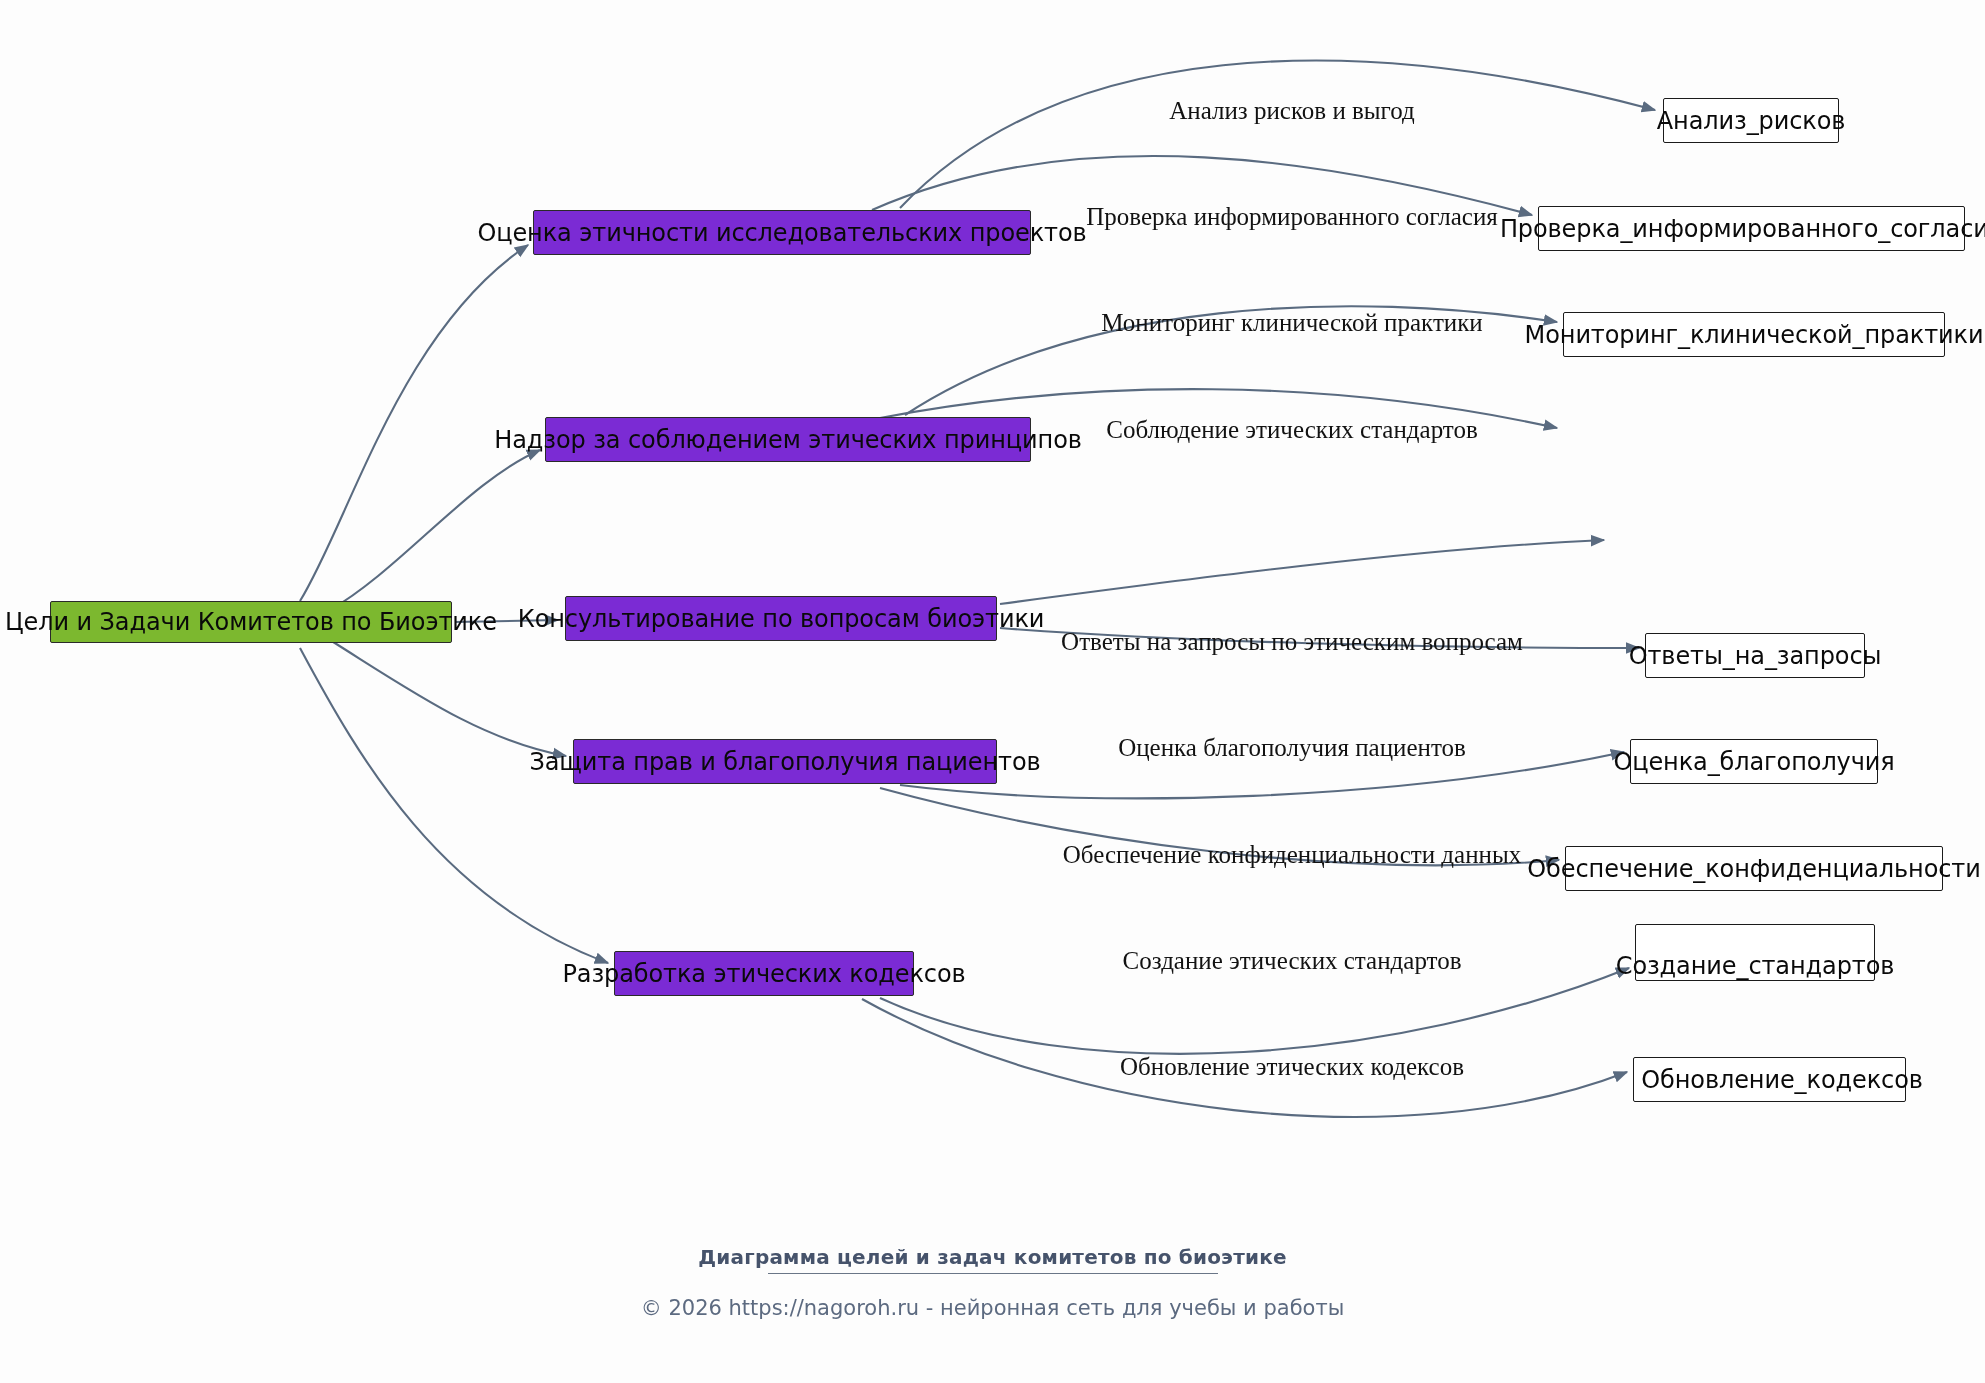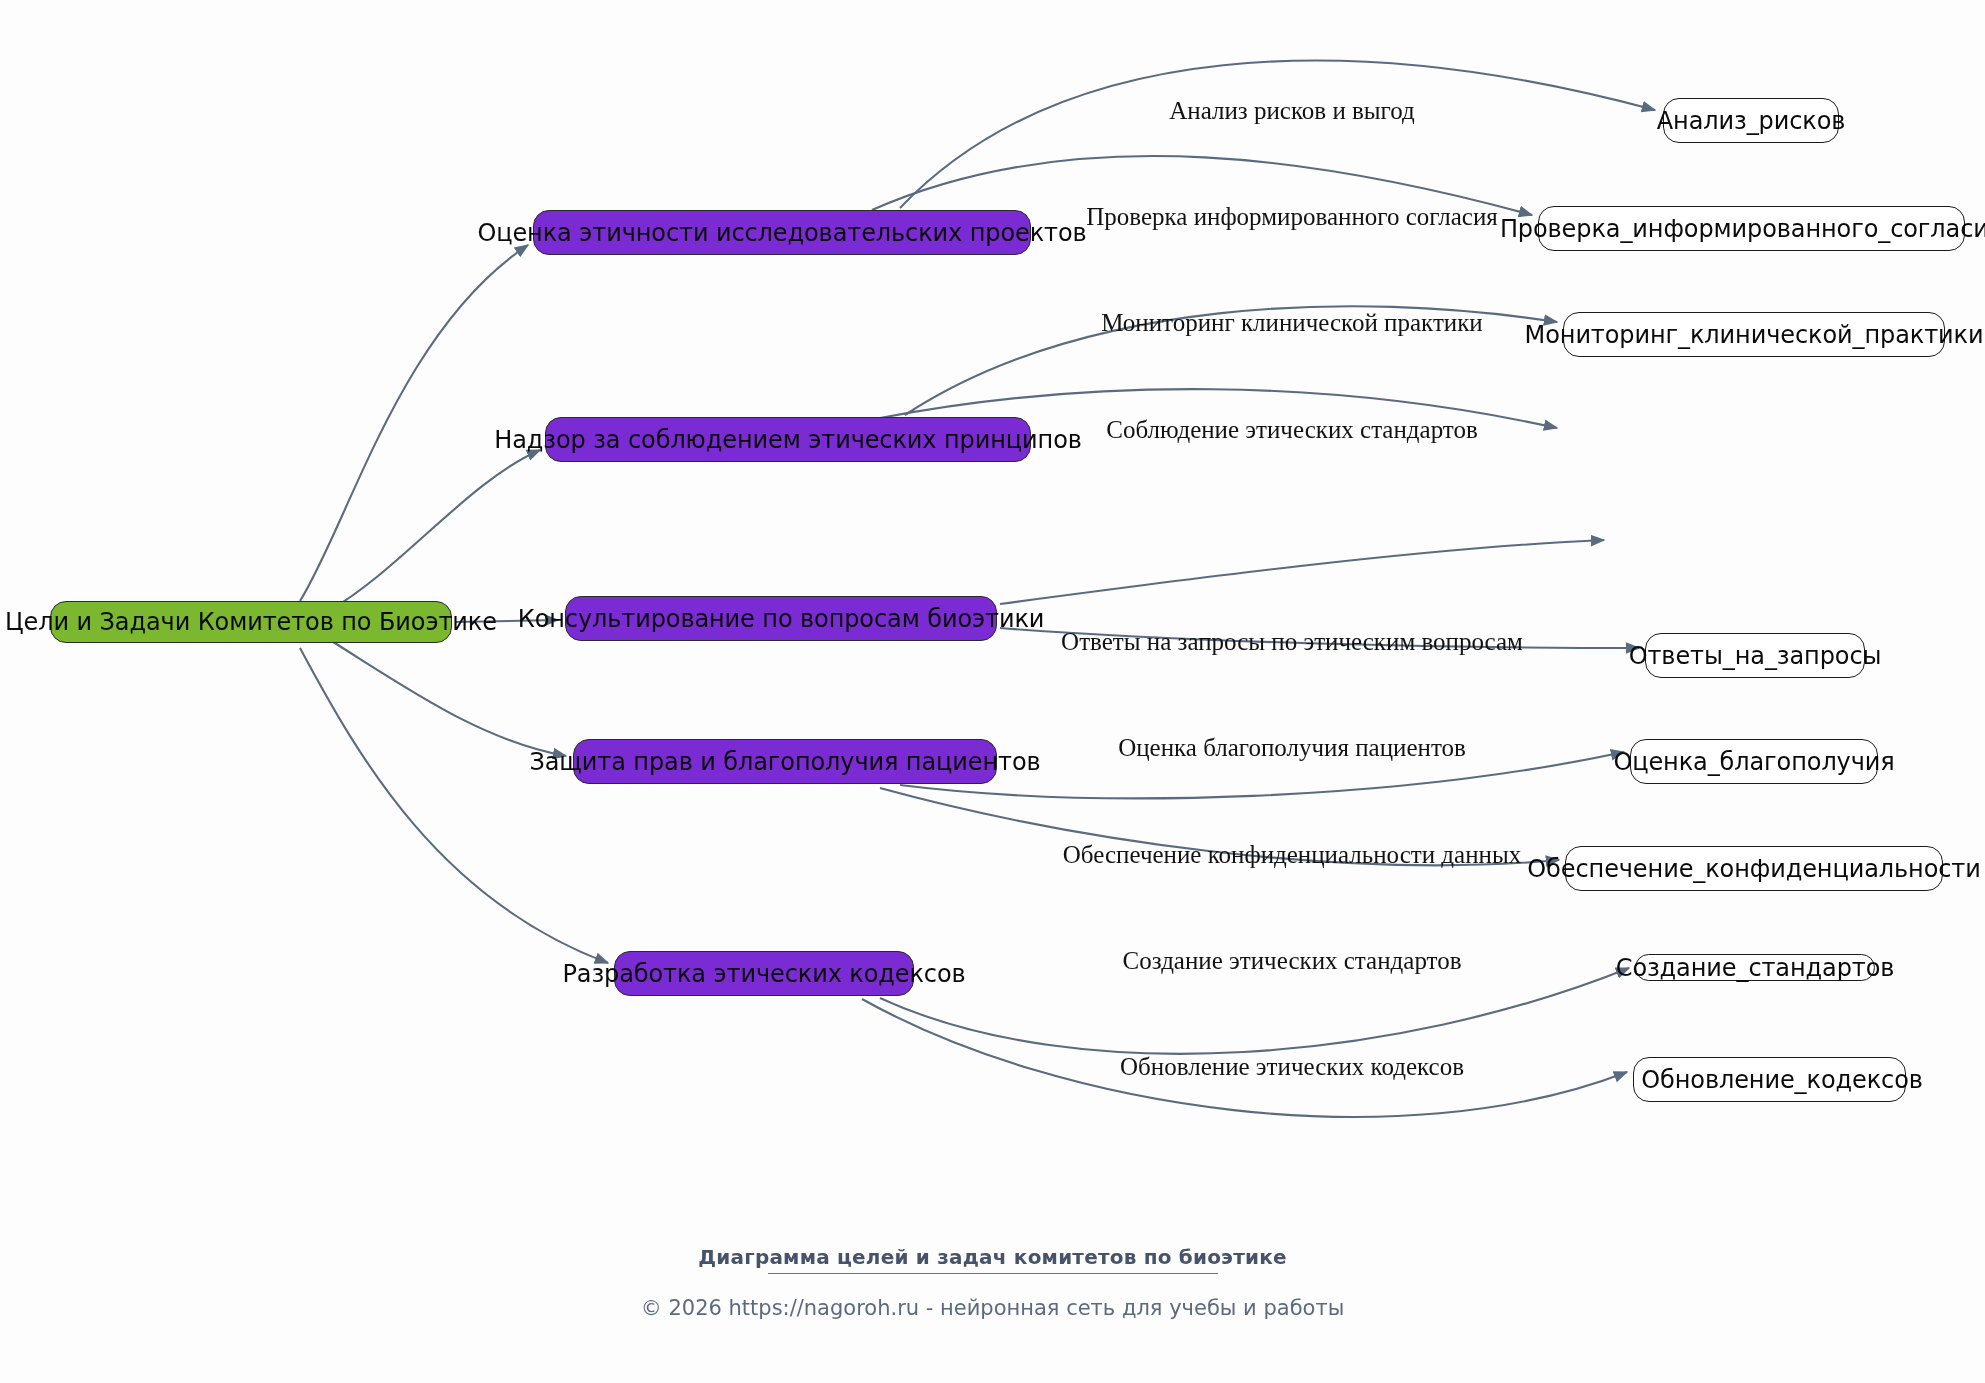--- a/index.html
+++ b/index.html
@@ -29,7 +29,7 @@
     align-items: center;
     justify-content: center;
     white-space: nowrap;
-    border-radius: 16px;
+    border-radius: 2px;
     color: #0a0a0a;
     font-family: "DejaVu Sans", sans-serif;
   }

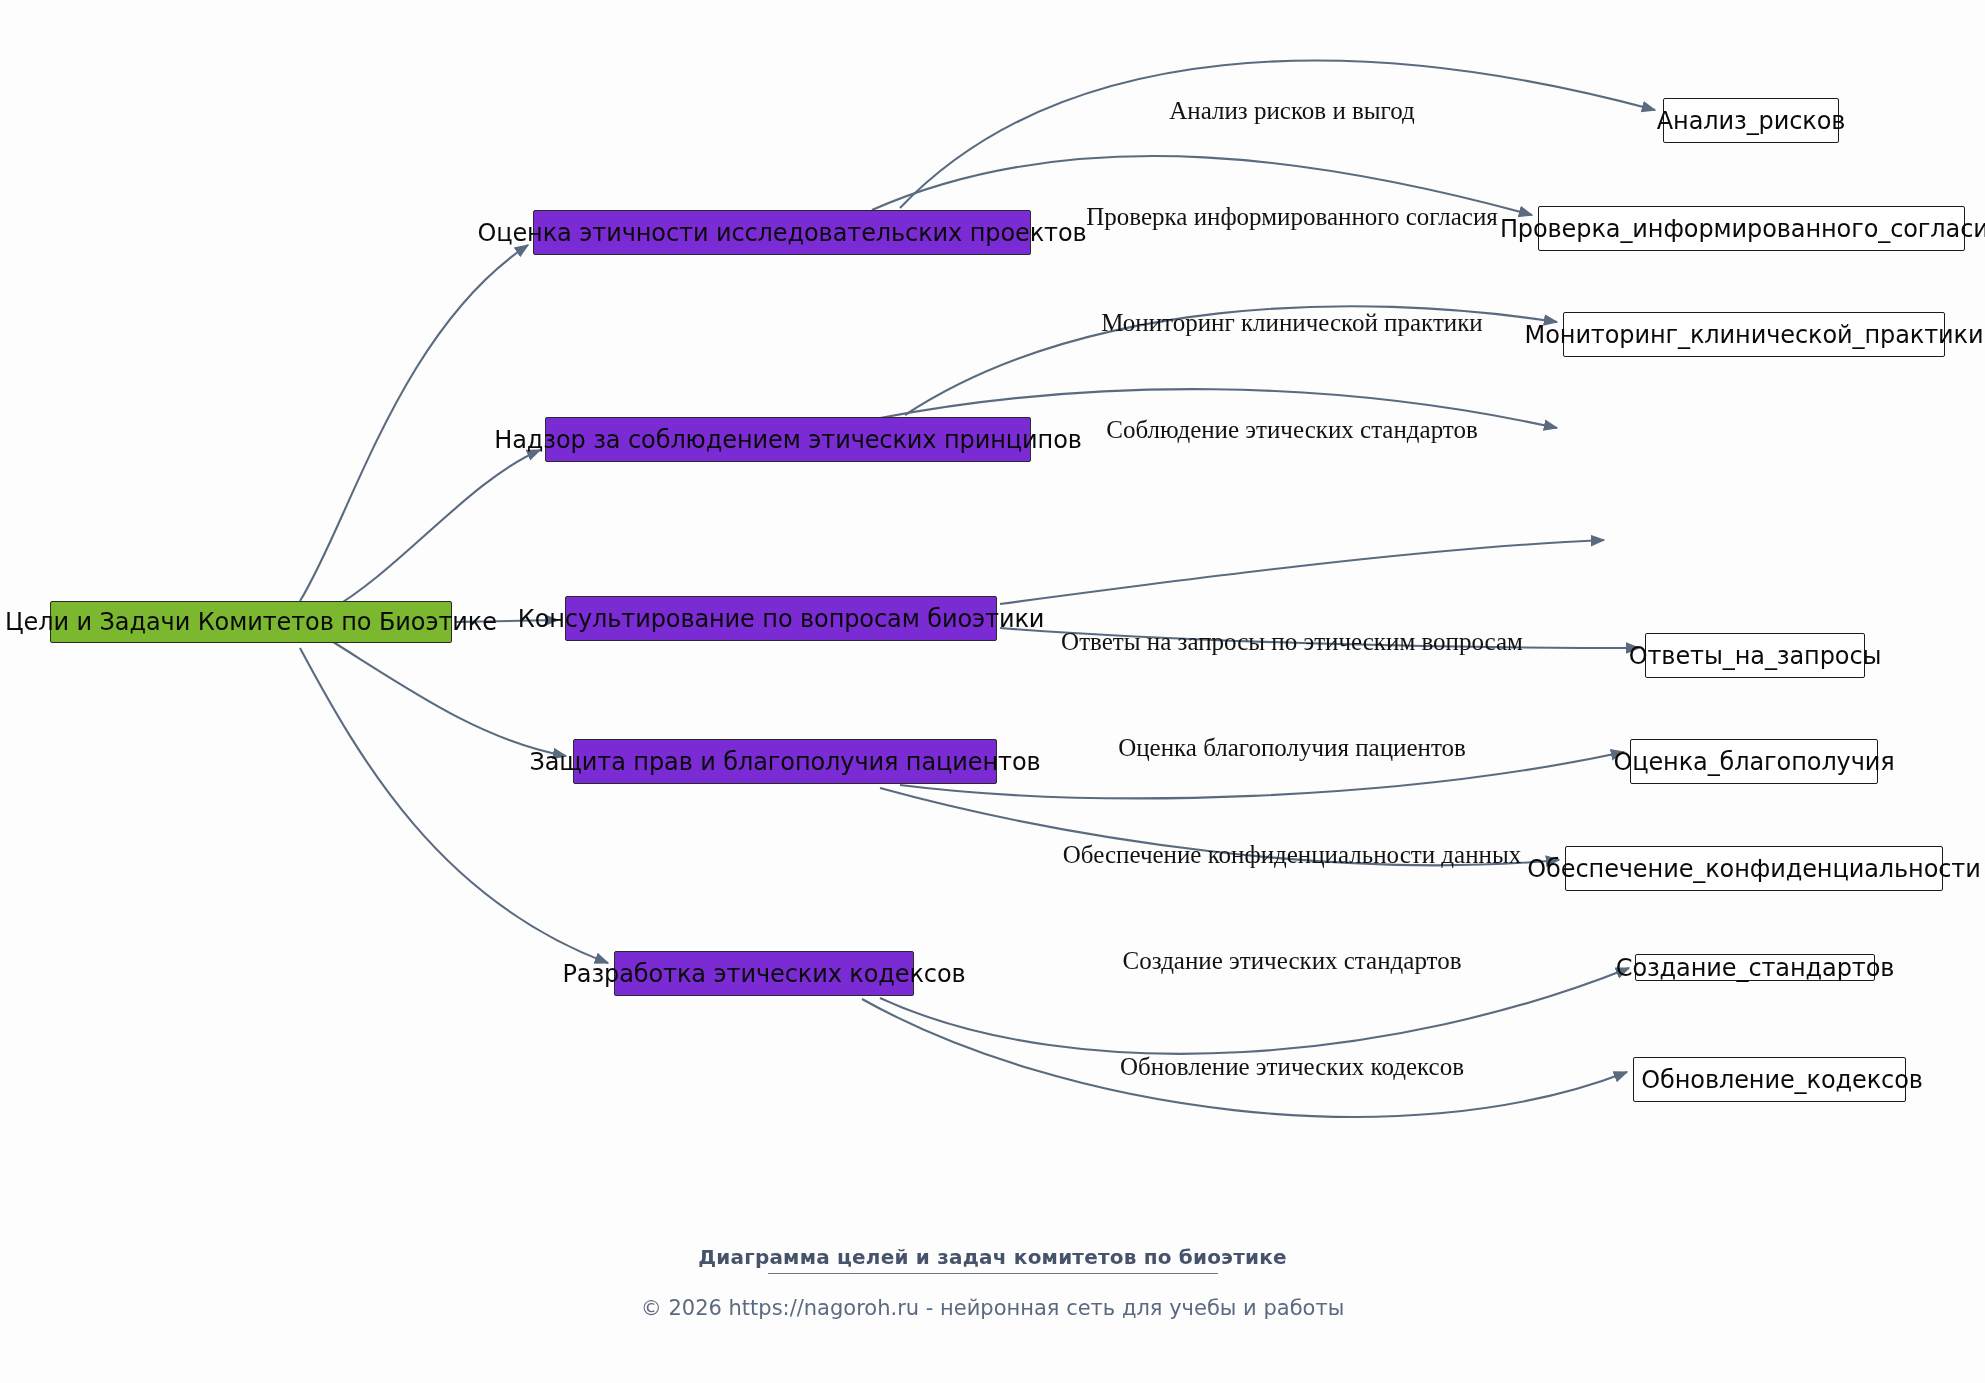--- a/index.html
+++ b/index.html
@@ -159,7 +159,7 @@
   <div class="node node-leaf" style="left:1565px; top:846px; width:378px; height:45px;">
     <span>Обеспечение_конфиденциальности</span>
   </div>
-  <div class="node node-leaf" style="left:1635px; top:954px; width:240px; height:27px;">
+  <div class="node node-leaf" style="left:1635px; top:924px; width:240px; height:57px;align-items:flex-end;">
     <span>Создание_стандартов</span>
   </div>
   <div class="node node-leaf" style="left:1633px; top:1057px; width:273px; height:45px;padding-left:25px;">

